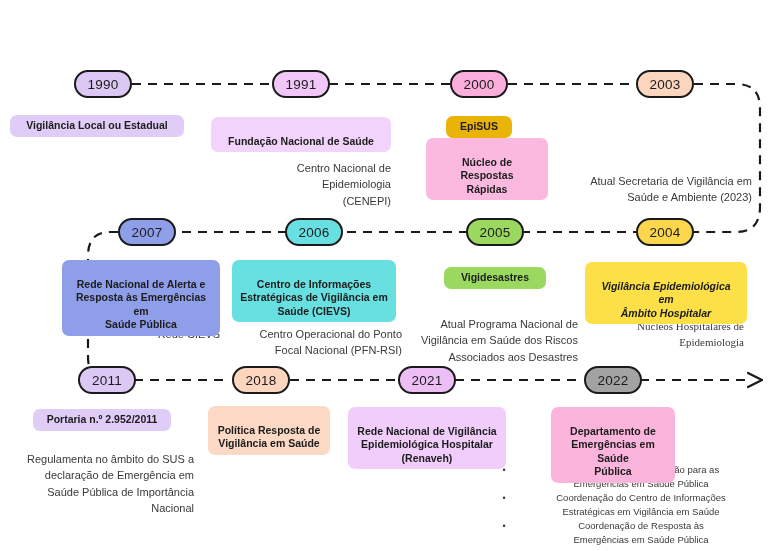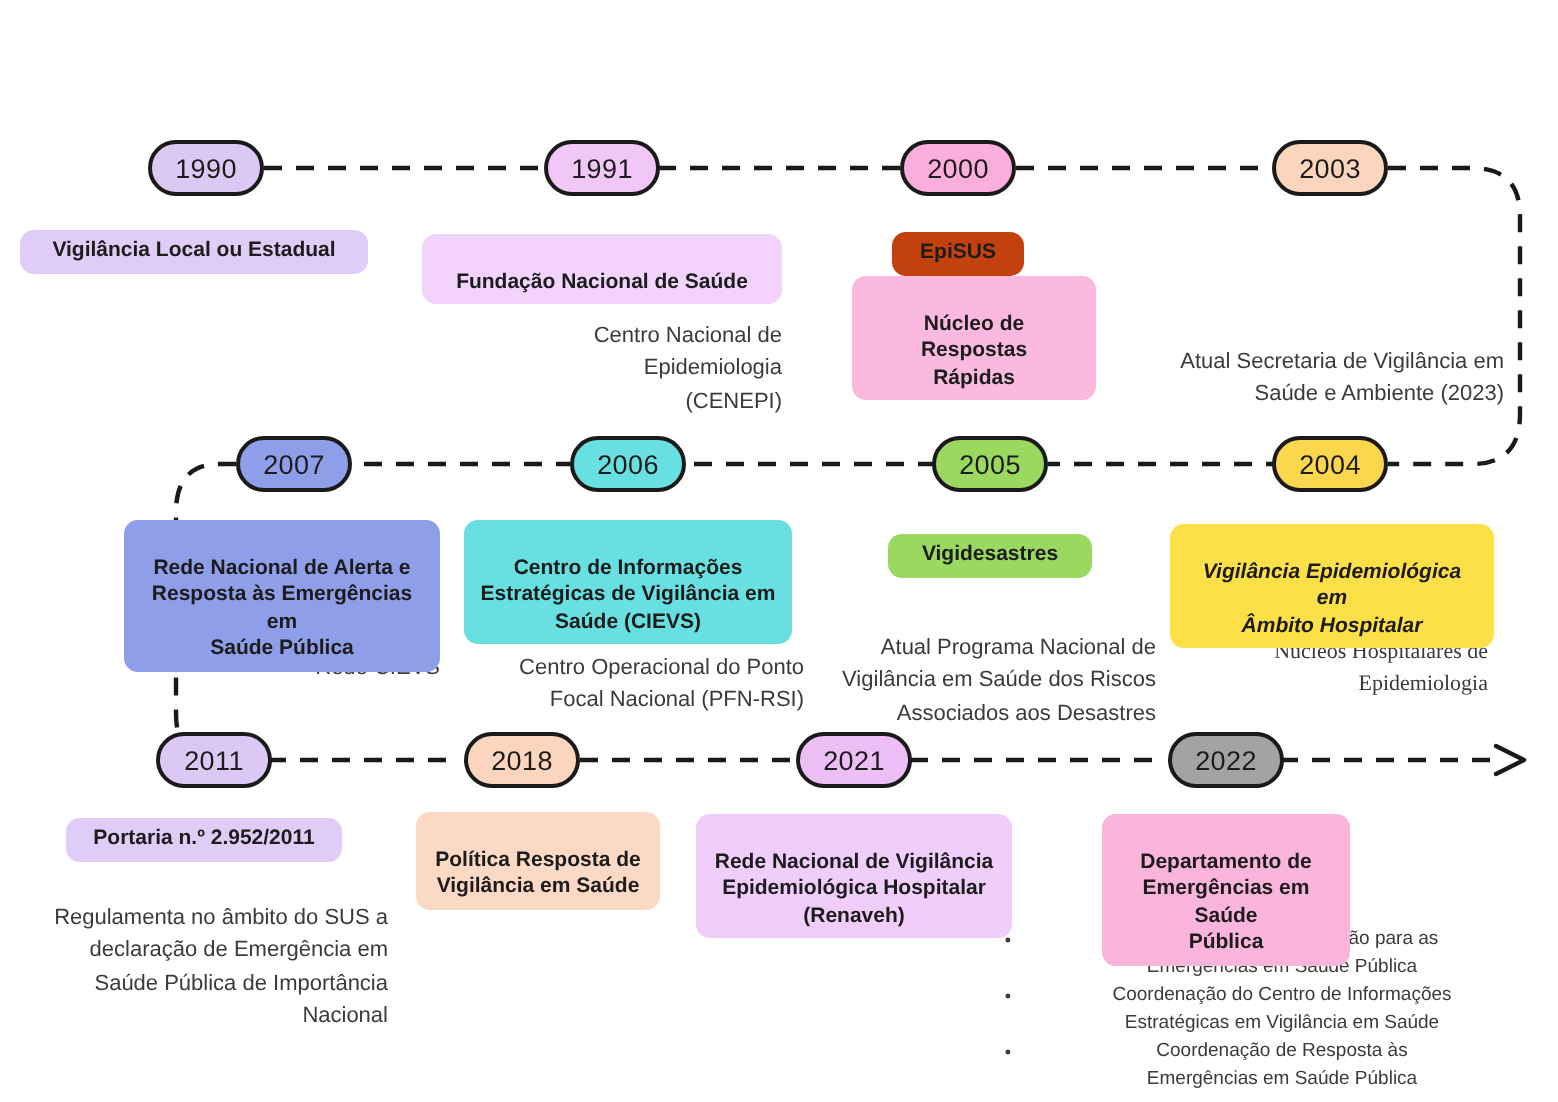--- a/index.html
+++ b/index.html
@@ -103,7 +103,7 @@
   <div class="year-pill" style="left:450px;top:66px;width:58px;background:#fbaedc;">
     <span>2000</span>
   </div>
-  <div class="tag" style="left:446px;top:112px;width:66px;background:#c2410c;">
+  <div class="tag" style="left:446px;top:112px;width:66px;background:#eab308;">
     <span>EpiSUS</span>
   </div>
   <div class="tag" style="left:426px;top:134px;width:122px;background:#fbb9df;white-space:pre-line;">

